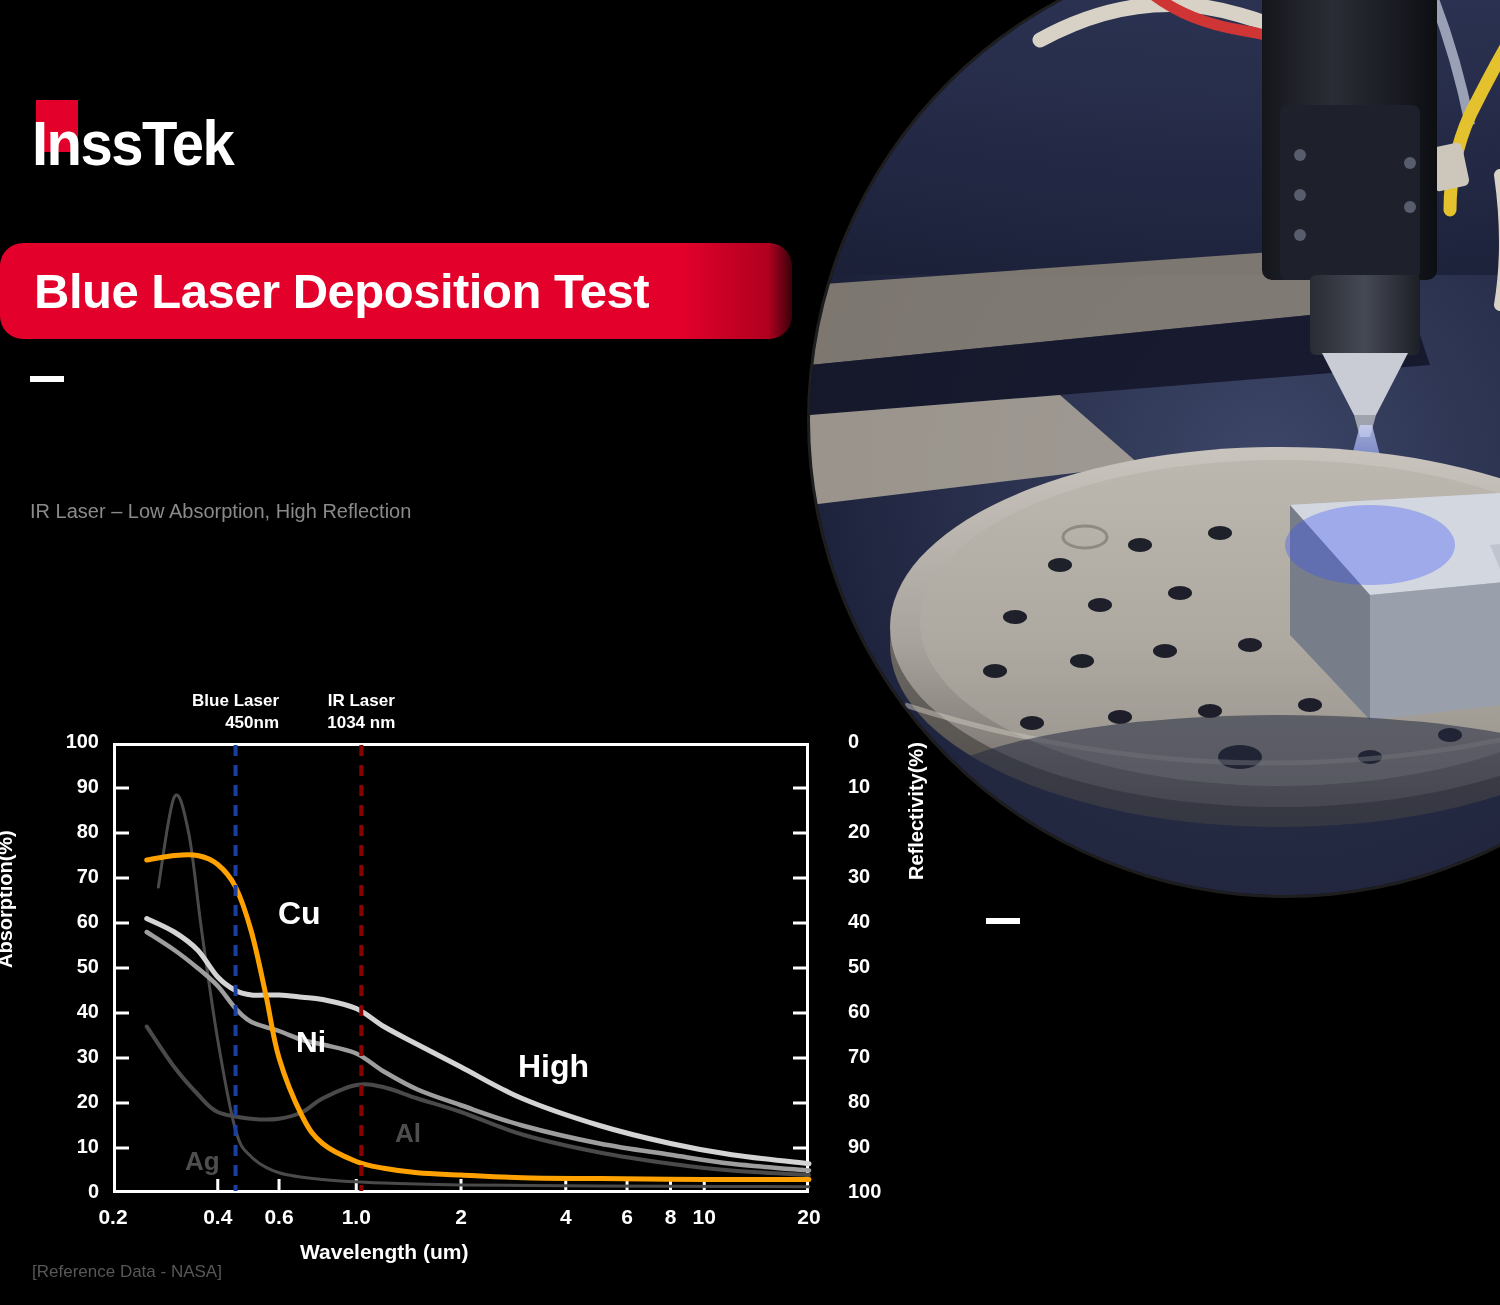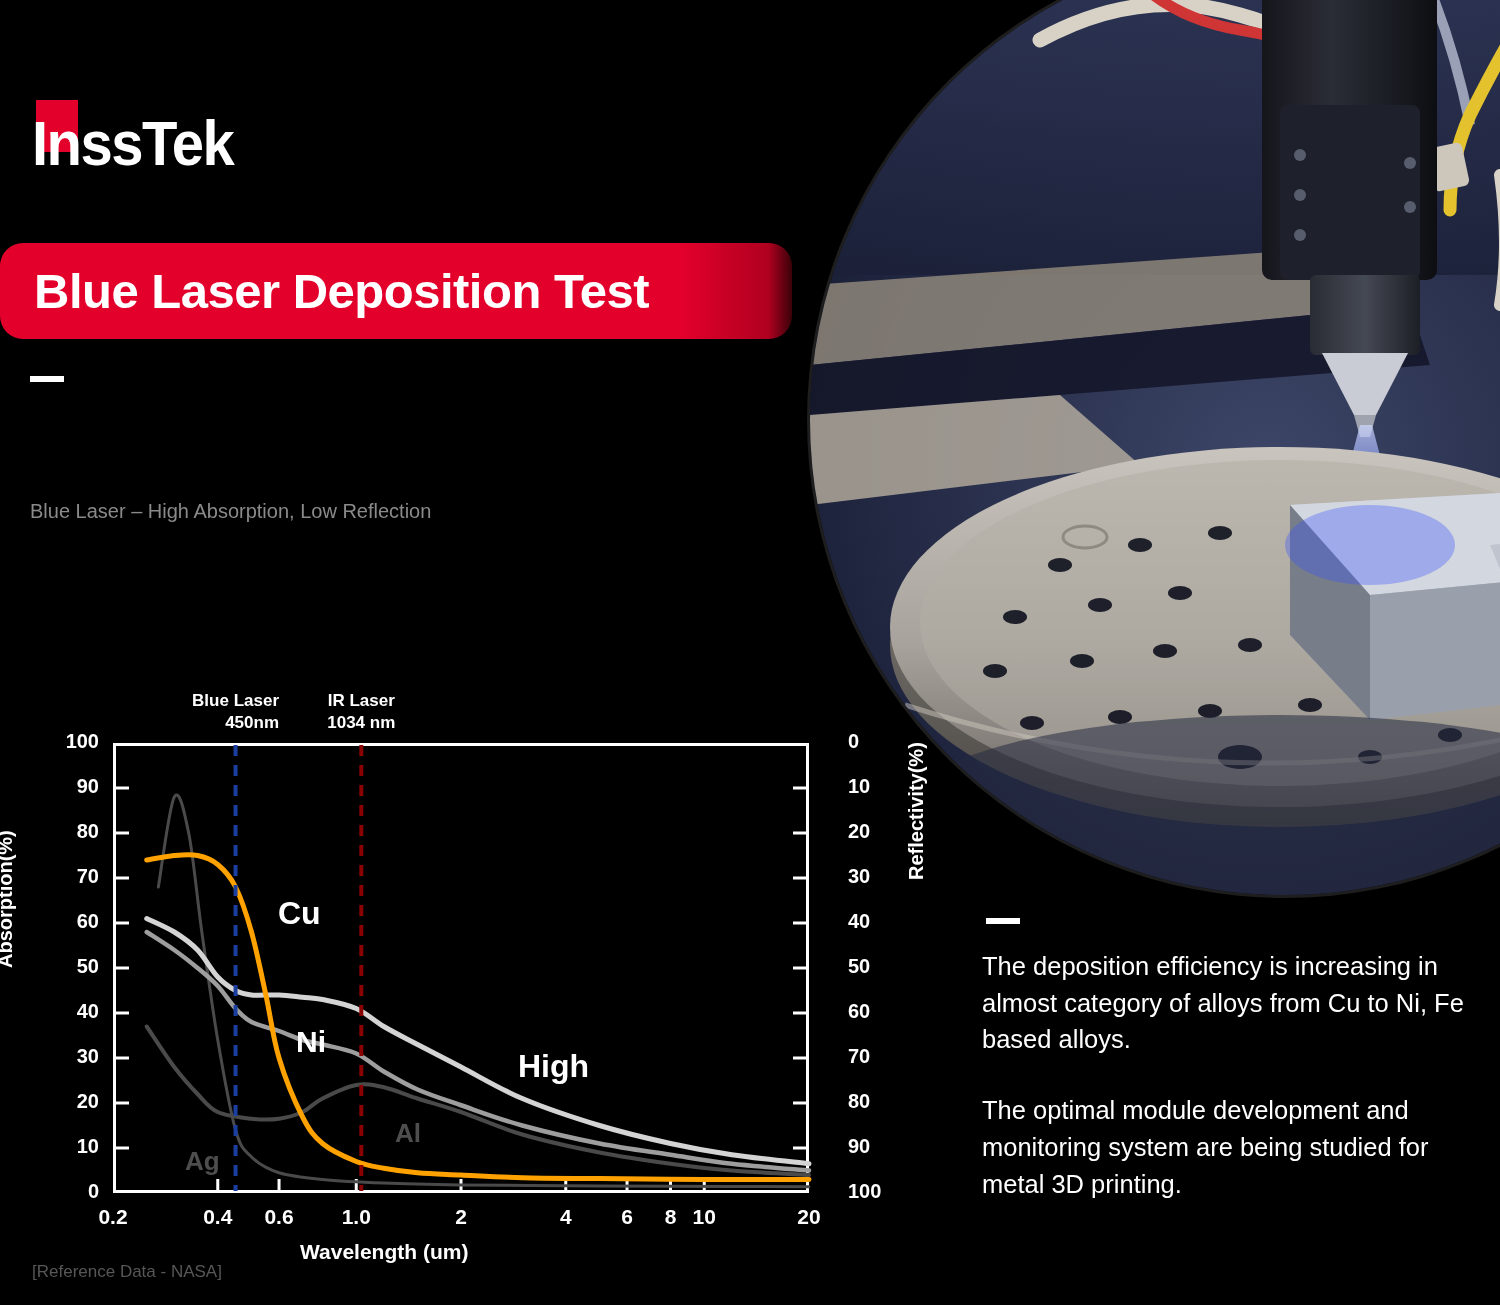--- a/index.html
+++ b/index.html
@@ -271,6 +271,7 @@
 
   <div class="dash-rule" style="left:30px; top:376px;"></div>
   <div class="sub">
+    <div>IR Laser – Low Absorption, High Reflection</div>
     <div>Blue Laser – High Absorption, Low Reflection</div>
   </div>
 

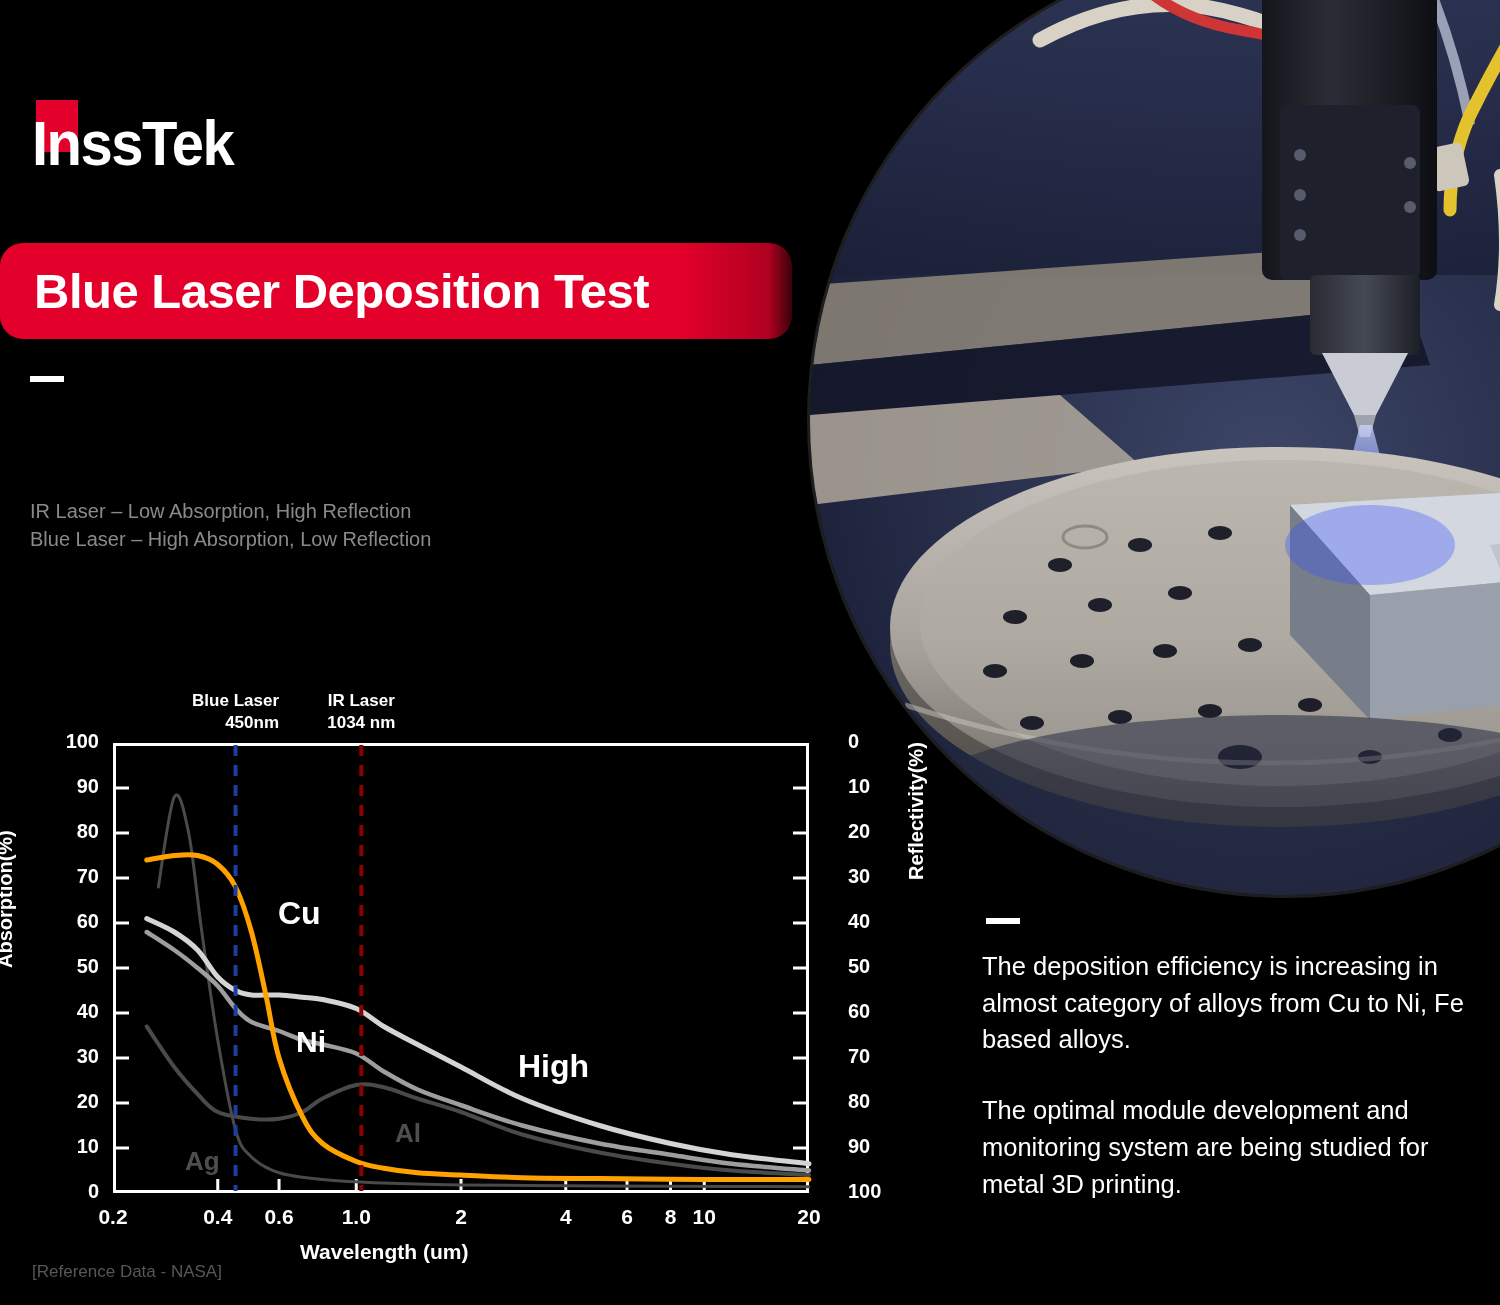--- a/index.html
+++ b/index.html
@@ -272,7 +272,6 @@
   <div class="dash-rule" style="left:30px; top:376px;"></div>
   <div class="sub">
     <div>IR Laser – Low Absorption, High Reflection</div>
-    <div>Blue Laser – High Absorption, Low Reflection</div>
   </div>
 
   <div class="dash-rule" style="left:986px; top:918px;"></div>

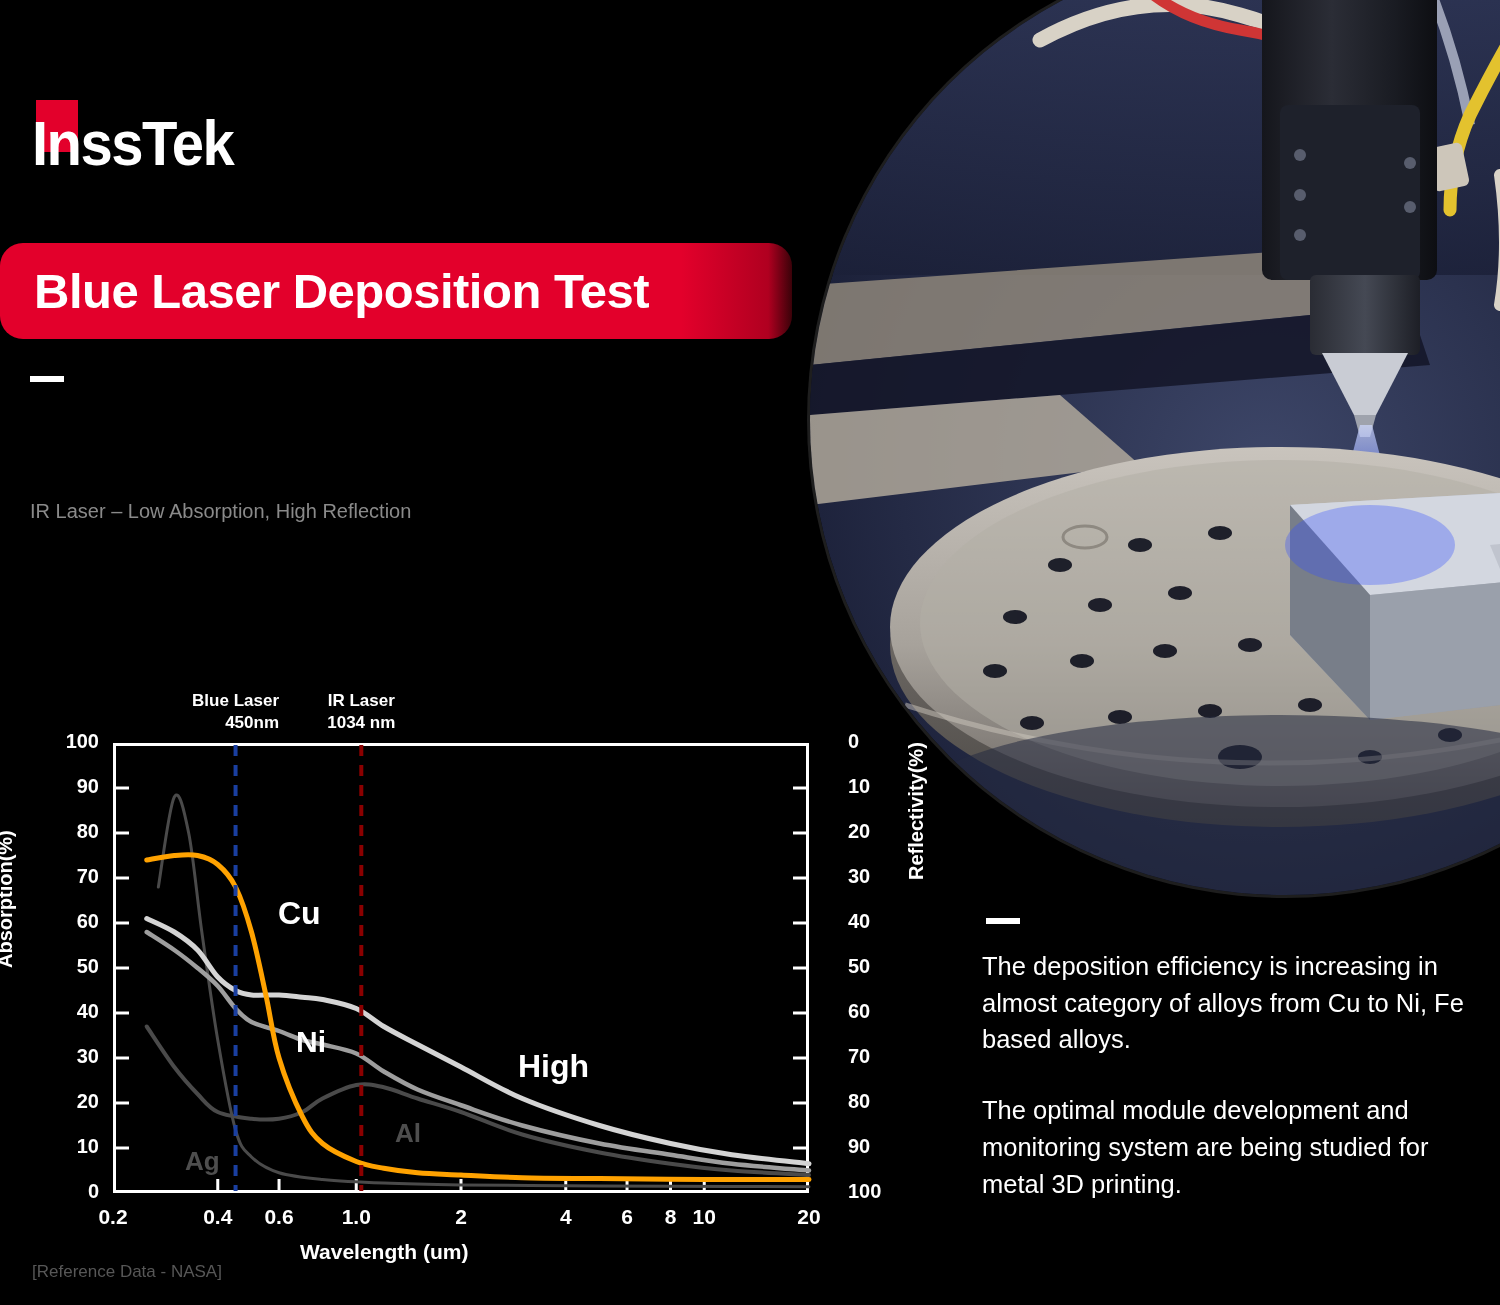--- a/index.html
+++ b/index.html
@@ -275,10 +275,6 @@
   </div>
 
   <div class="dash-rule" style="left:986px; top:918px;"></div>
-  <div class="right-text">
-    <p>The deposition efficiency is increasing in almost category of alloys from Cu to Ni, Fe based alloys.</p>
-    <p>The optimal module development and monitoring system are being studied for metal 3D printing.</p>
-  </div>
 
   <div class="chart">
     <div class="plot-frame"></div>

